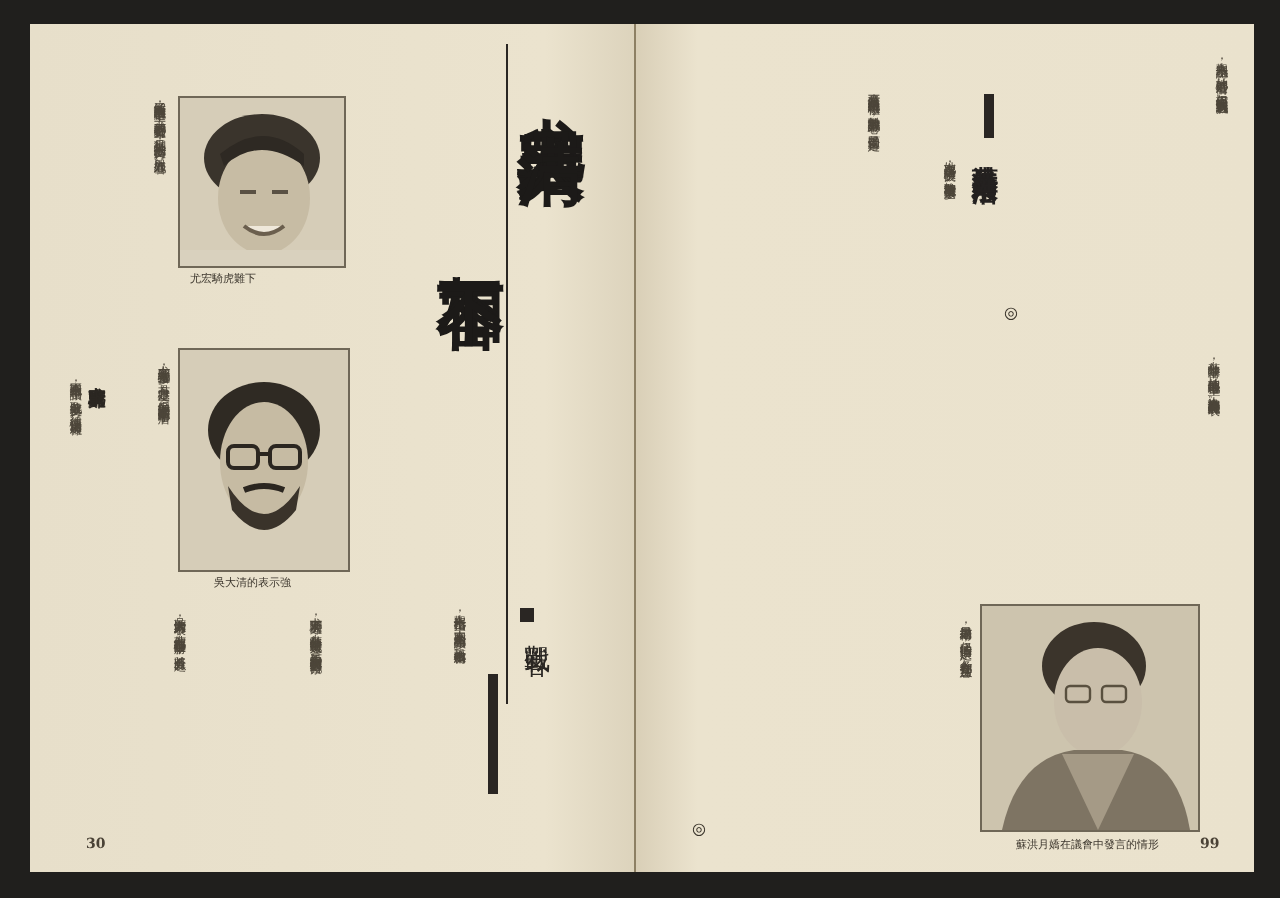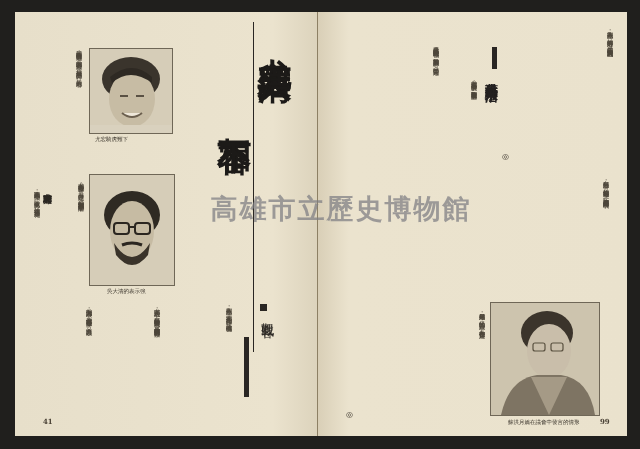--- a/index.html
+++ b/index.html
@@ -153,7 +153,6 @@
 </div>
 
 <div class="watermark">
-  <div class="wm-cn">高雄市立歷史博物館</div>
 </div>
 
 </body></html>

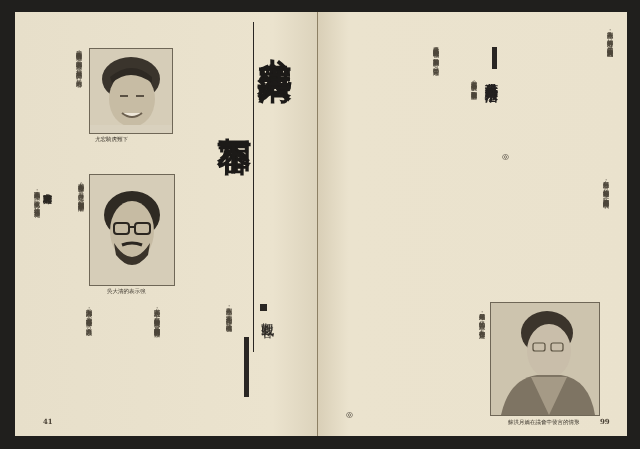--- a/index.html
+++ b/index.html
@@ -114,7 +114,7 @@
     <div class="vtext" style="left:82px; top:292px; width:64px; height:118px;">尤宏騎虎難下，在黨外陣營中處境艱難，是否能夠突破重圍仍有待觀察。</div>
     <div class="vtext" style="left:12px; top:292px; width:66px; height:106px;">吳大清方面則表示，他有信心在選舉中獲勝，並將全力以赴。</div>
 
-    <div class="pagenum" style="left:28px; top:405px;">41</div>
+    <div class="pagenum" style="left:28px; top:405px;">30</div>
   </div>
 
   <div class="spine"></div>

